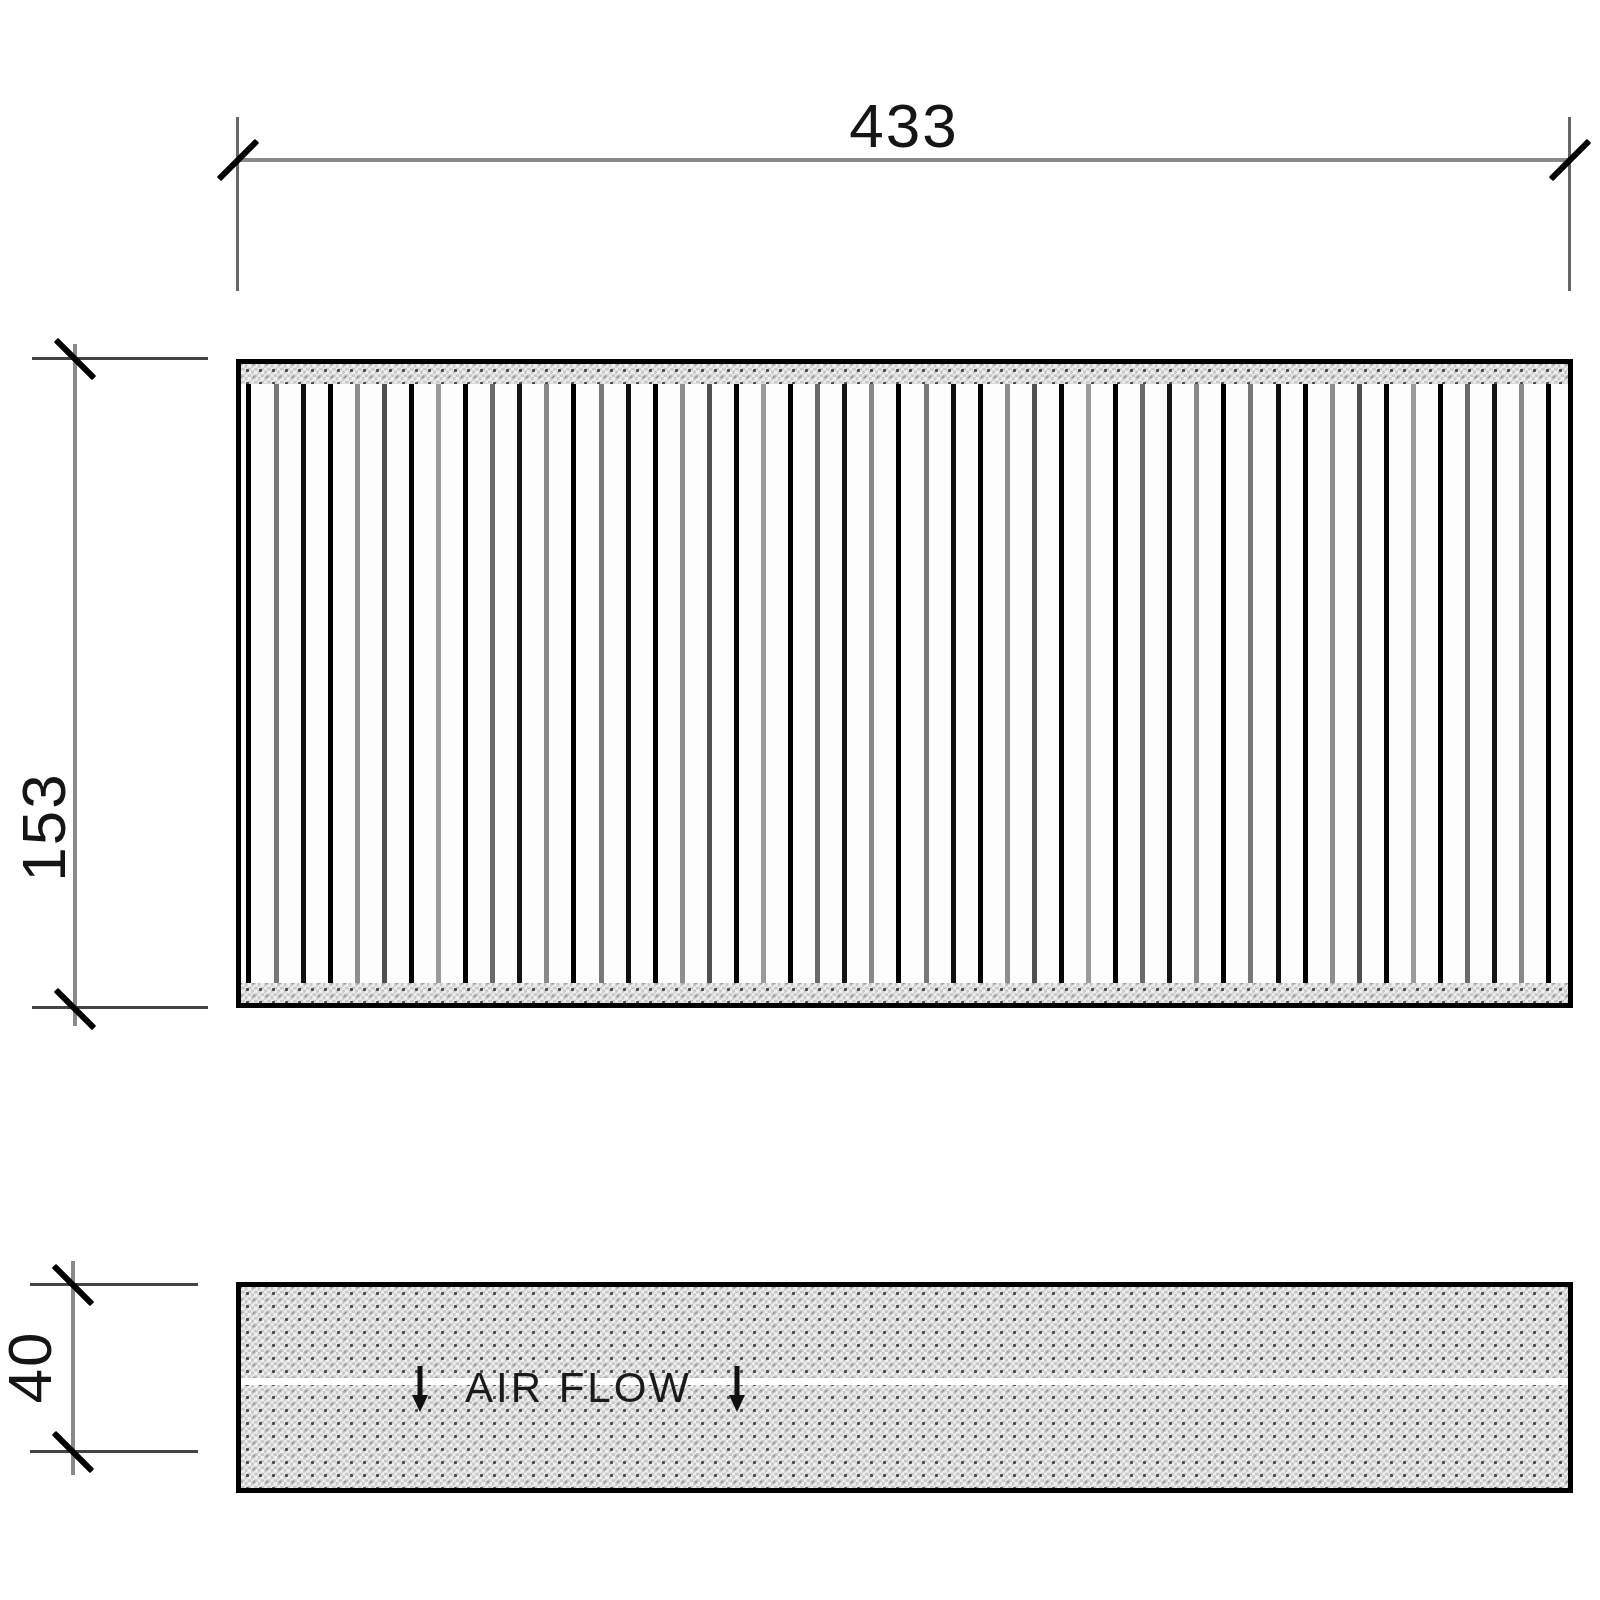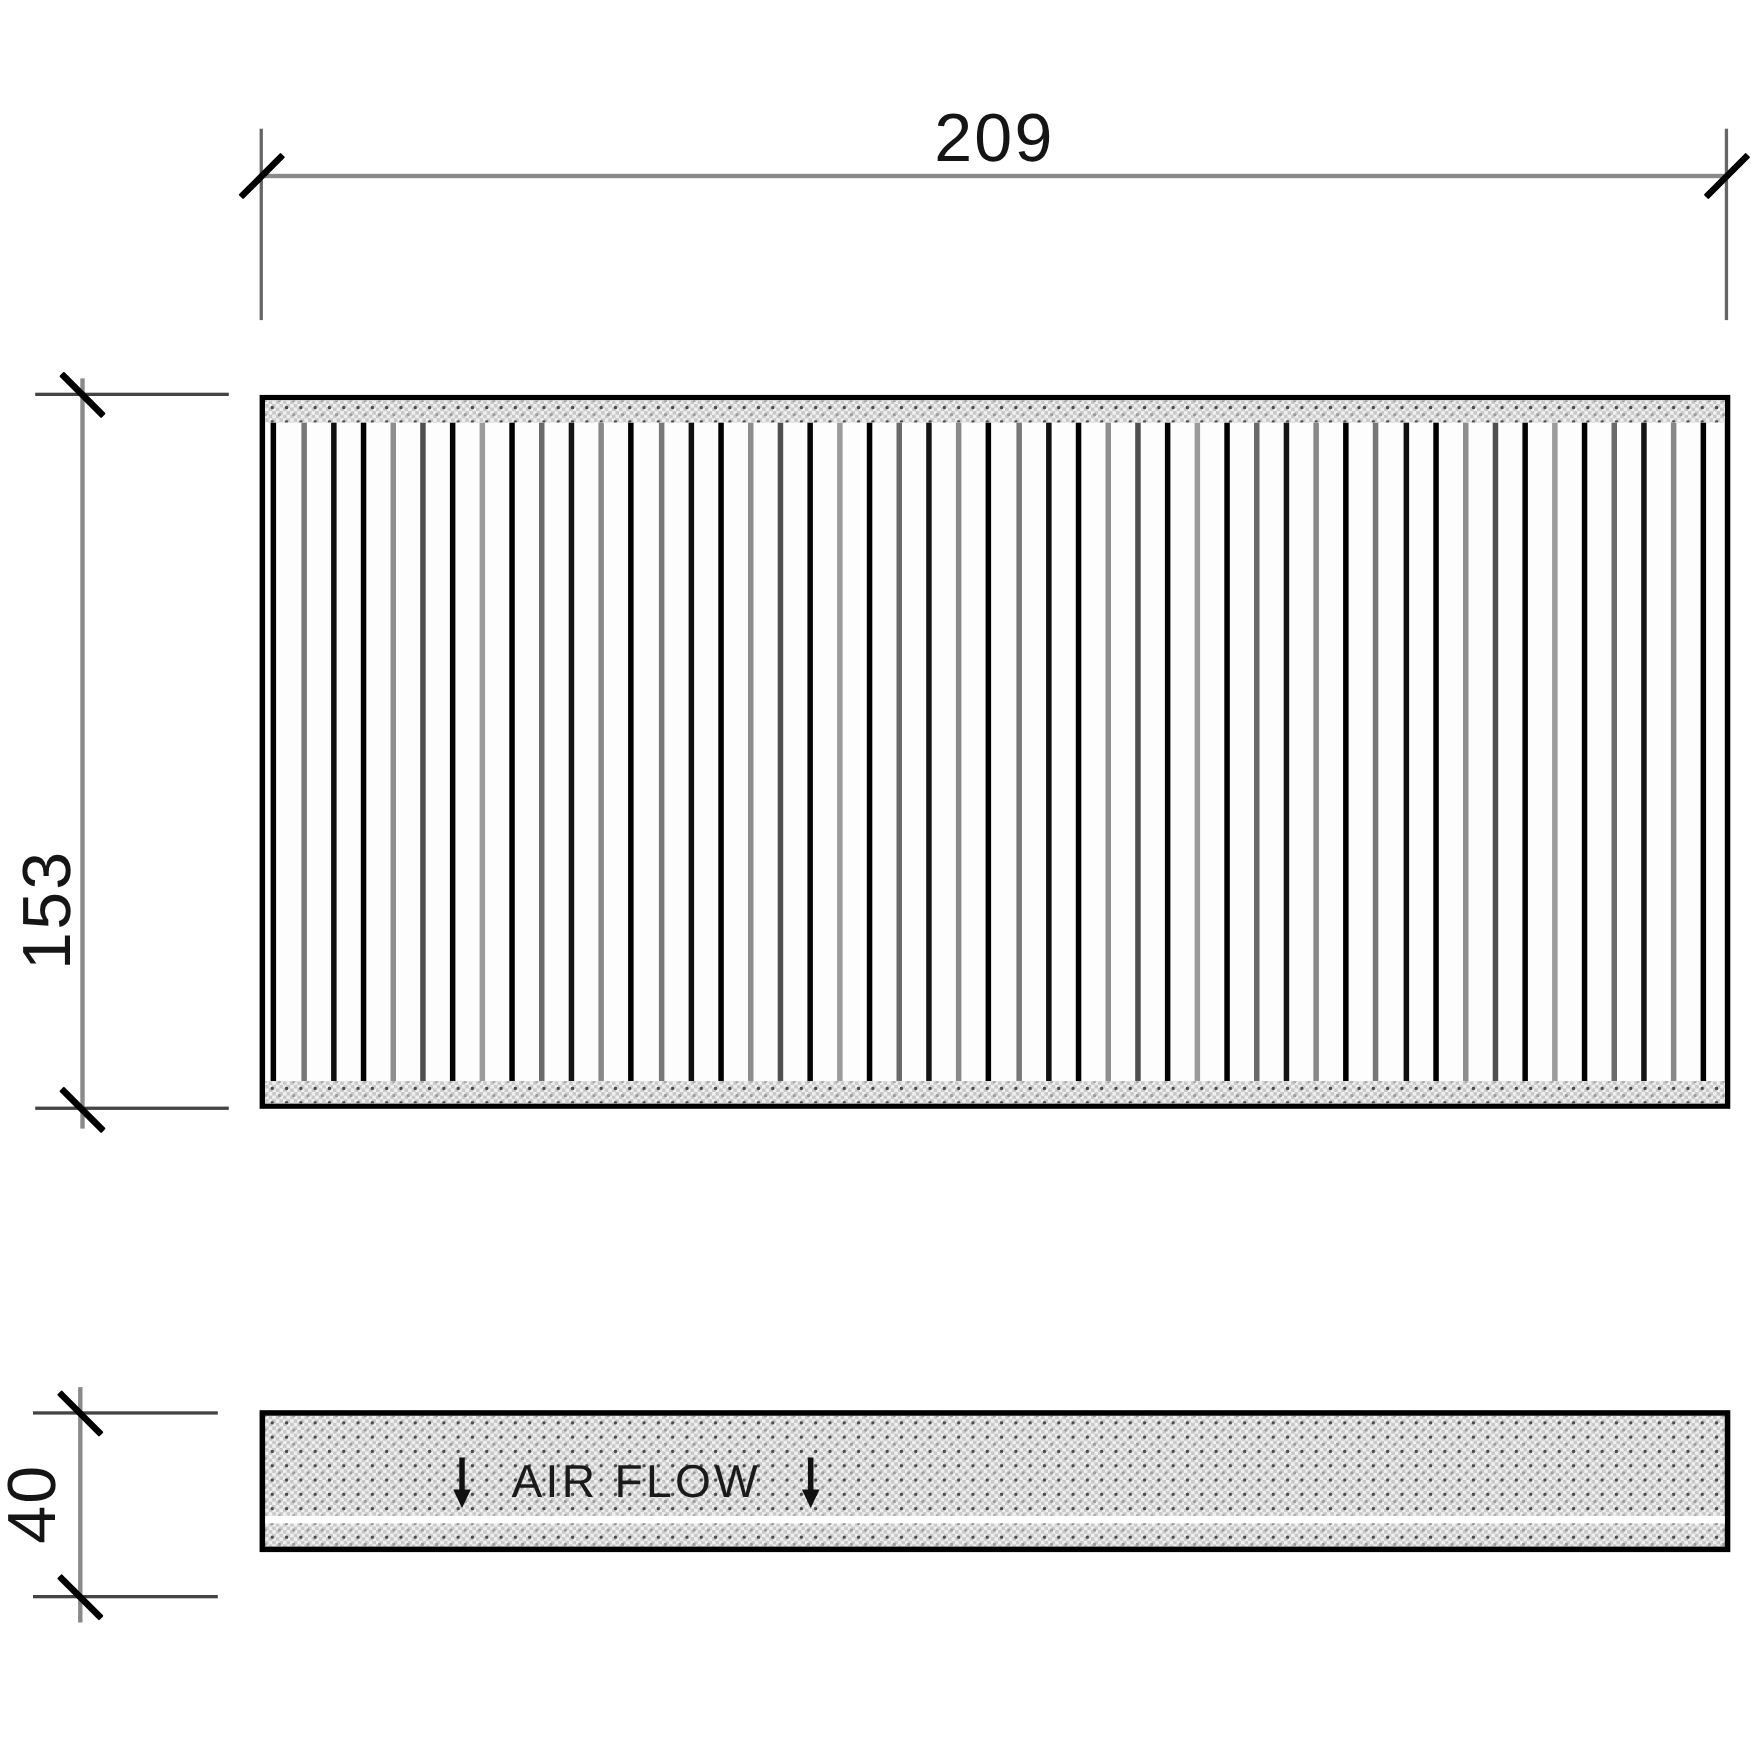--- a/index.html
+++ b/index.html
@@ -60,7 +60,7 @@
     <div class="dim-line-h" style="left:236px;top:158px;width:1336px;"></div>
     <div class="tick fwd" style="left:211px;top:157px;"></div>
     <div class="tick fwd" style="left:1543px;top:157px;"></div>
-    <div class="dim-label" style="left:236px;top:90px;width:1336px;">209</div>
+    <div class="dim-label" style="left:236px;top:90px;width:1336px;">433</div>
   </div>
 
   <div>

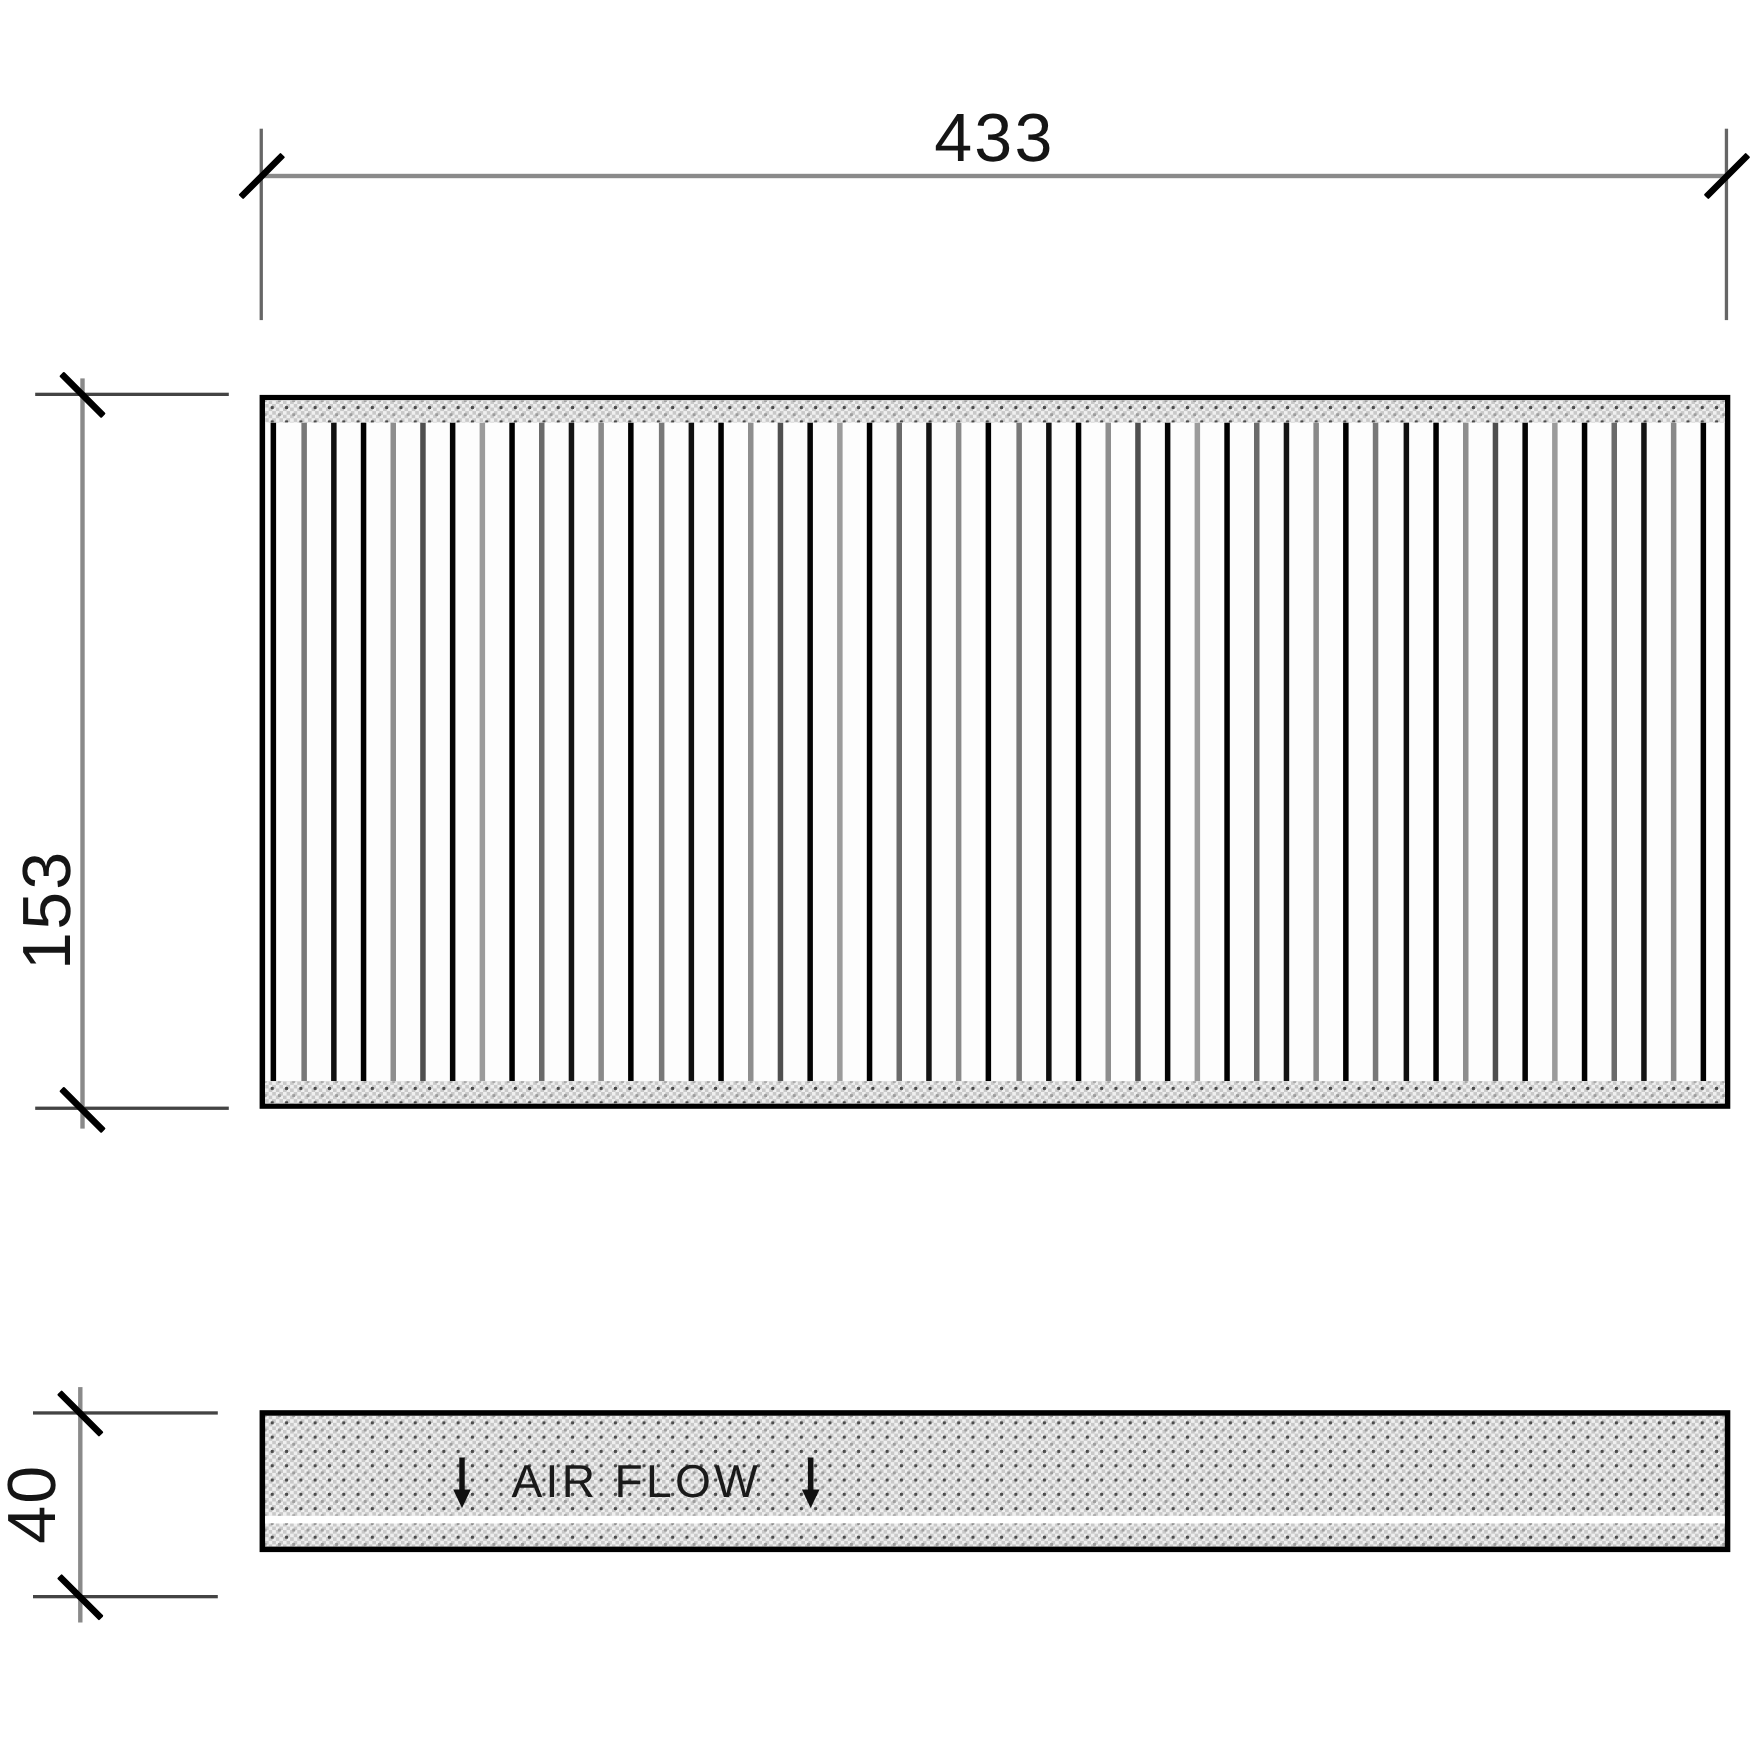--- a/index.html
+++ b/index.html
@@ -39,7 +39,7 @@
   .pleat-line{position:absolute;top:0;bottom:0;width:5px;}
   
   .side-view{
-    position:absolute;left:236px;top:1282px;width:1337px;height:129px;
+    position:absolute;left:236px;top:1282px;width:1337px;height:211px;
     border:5px solid #000;box-sizing:border-box;
   }
   .seam-line{position:absolute;left:0;right:0;top:91px;height:7px;background:#fff;}

